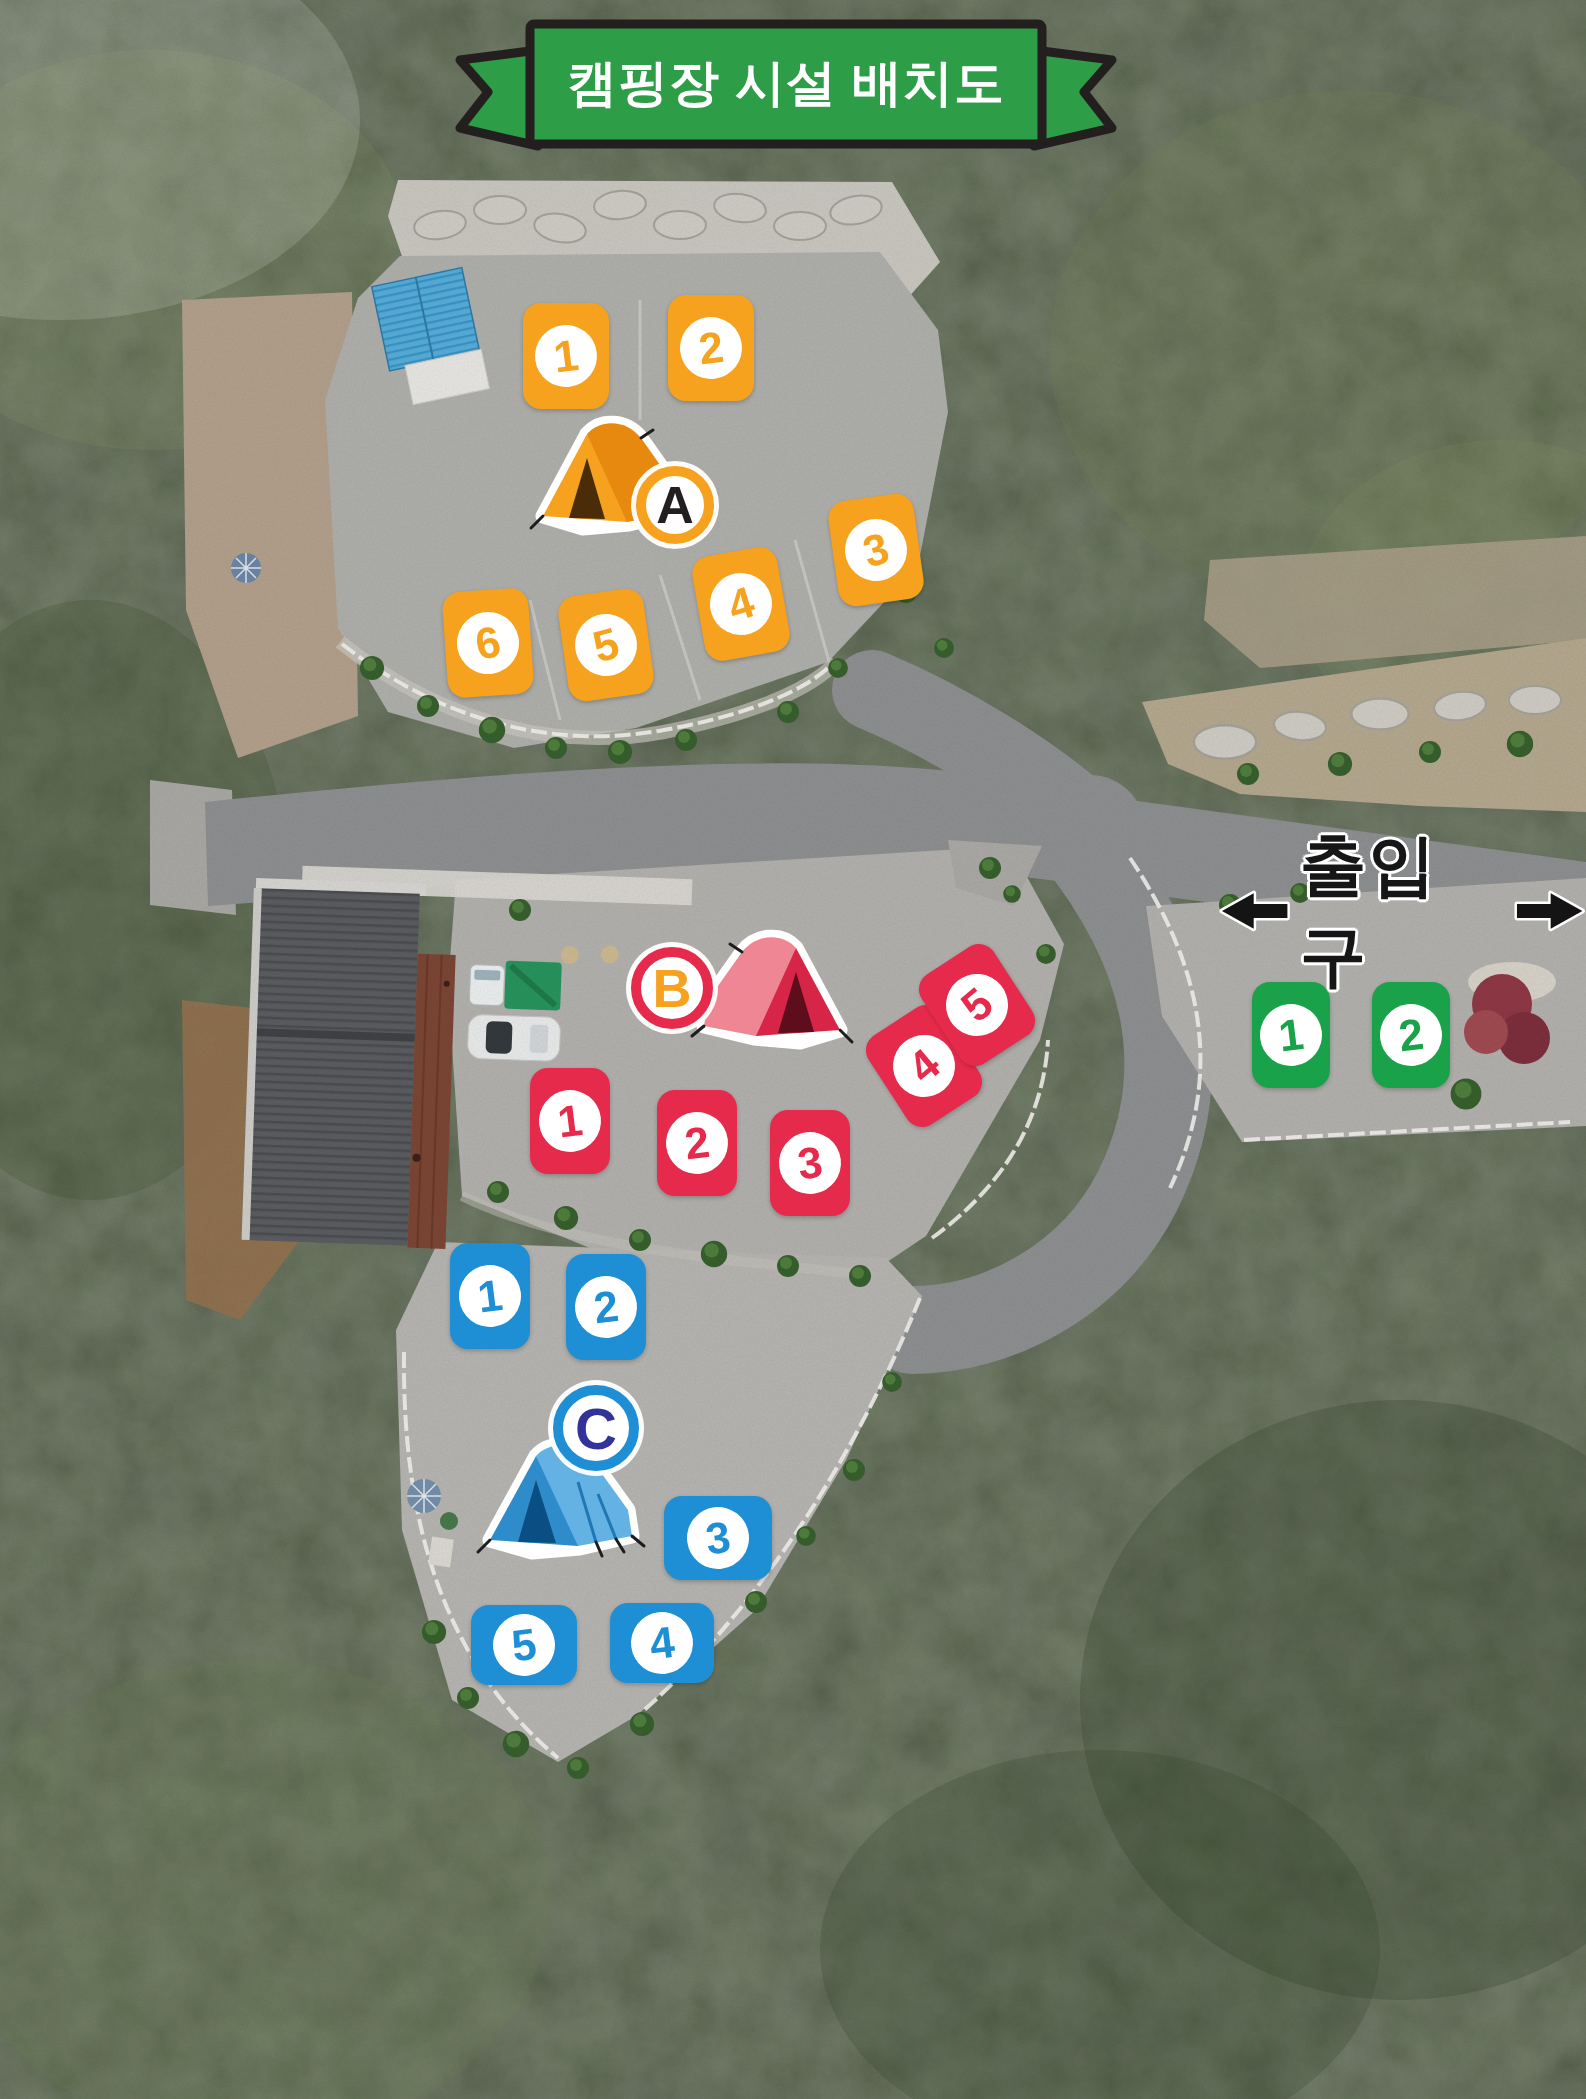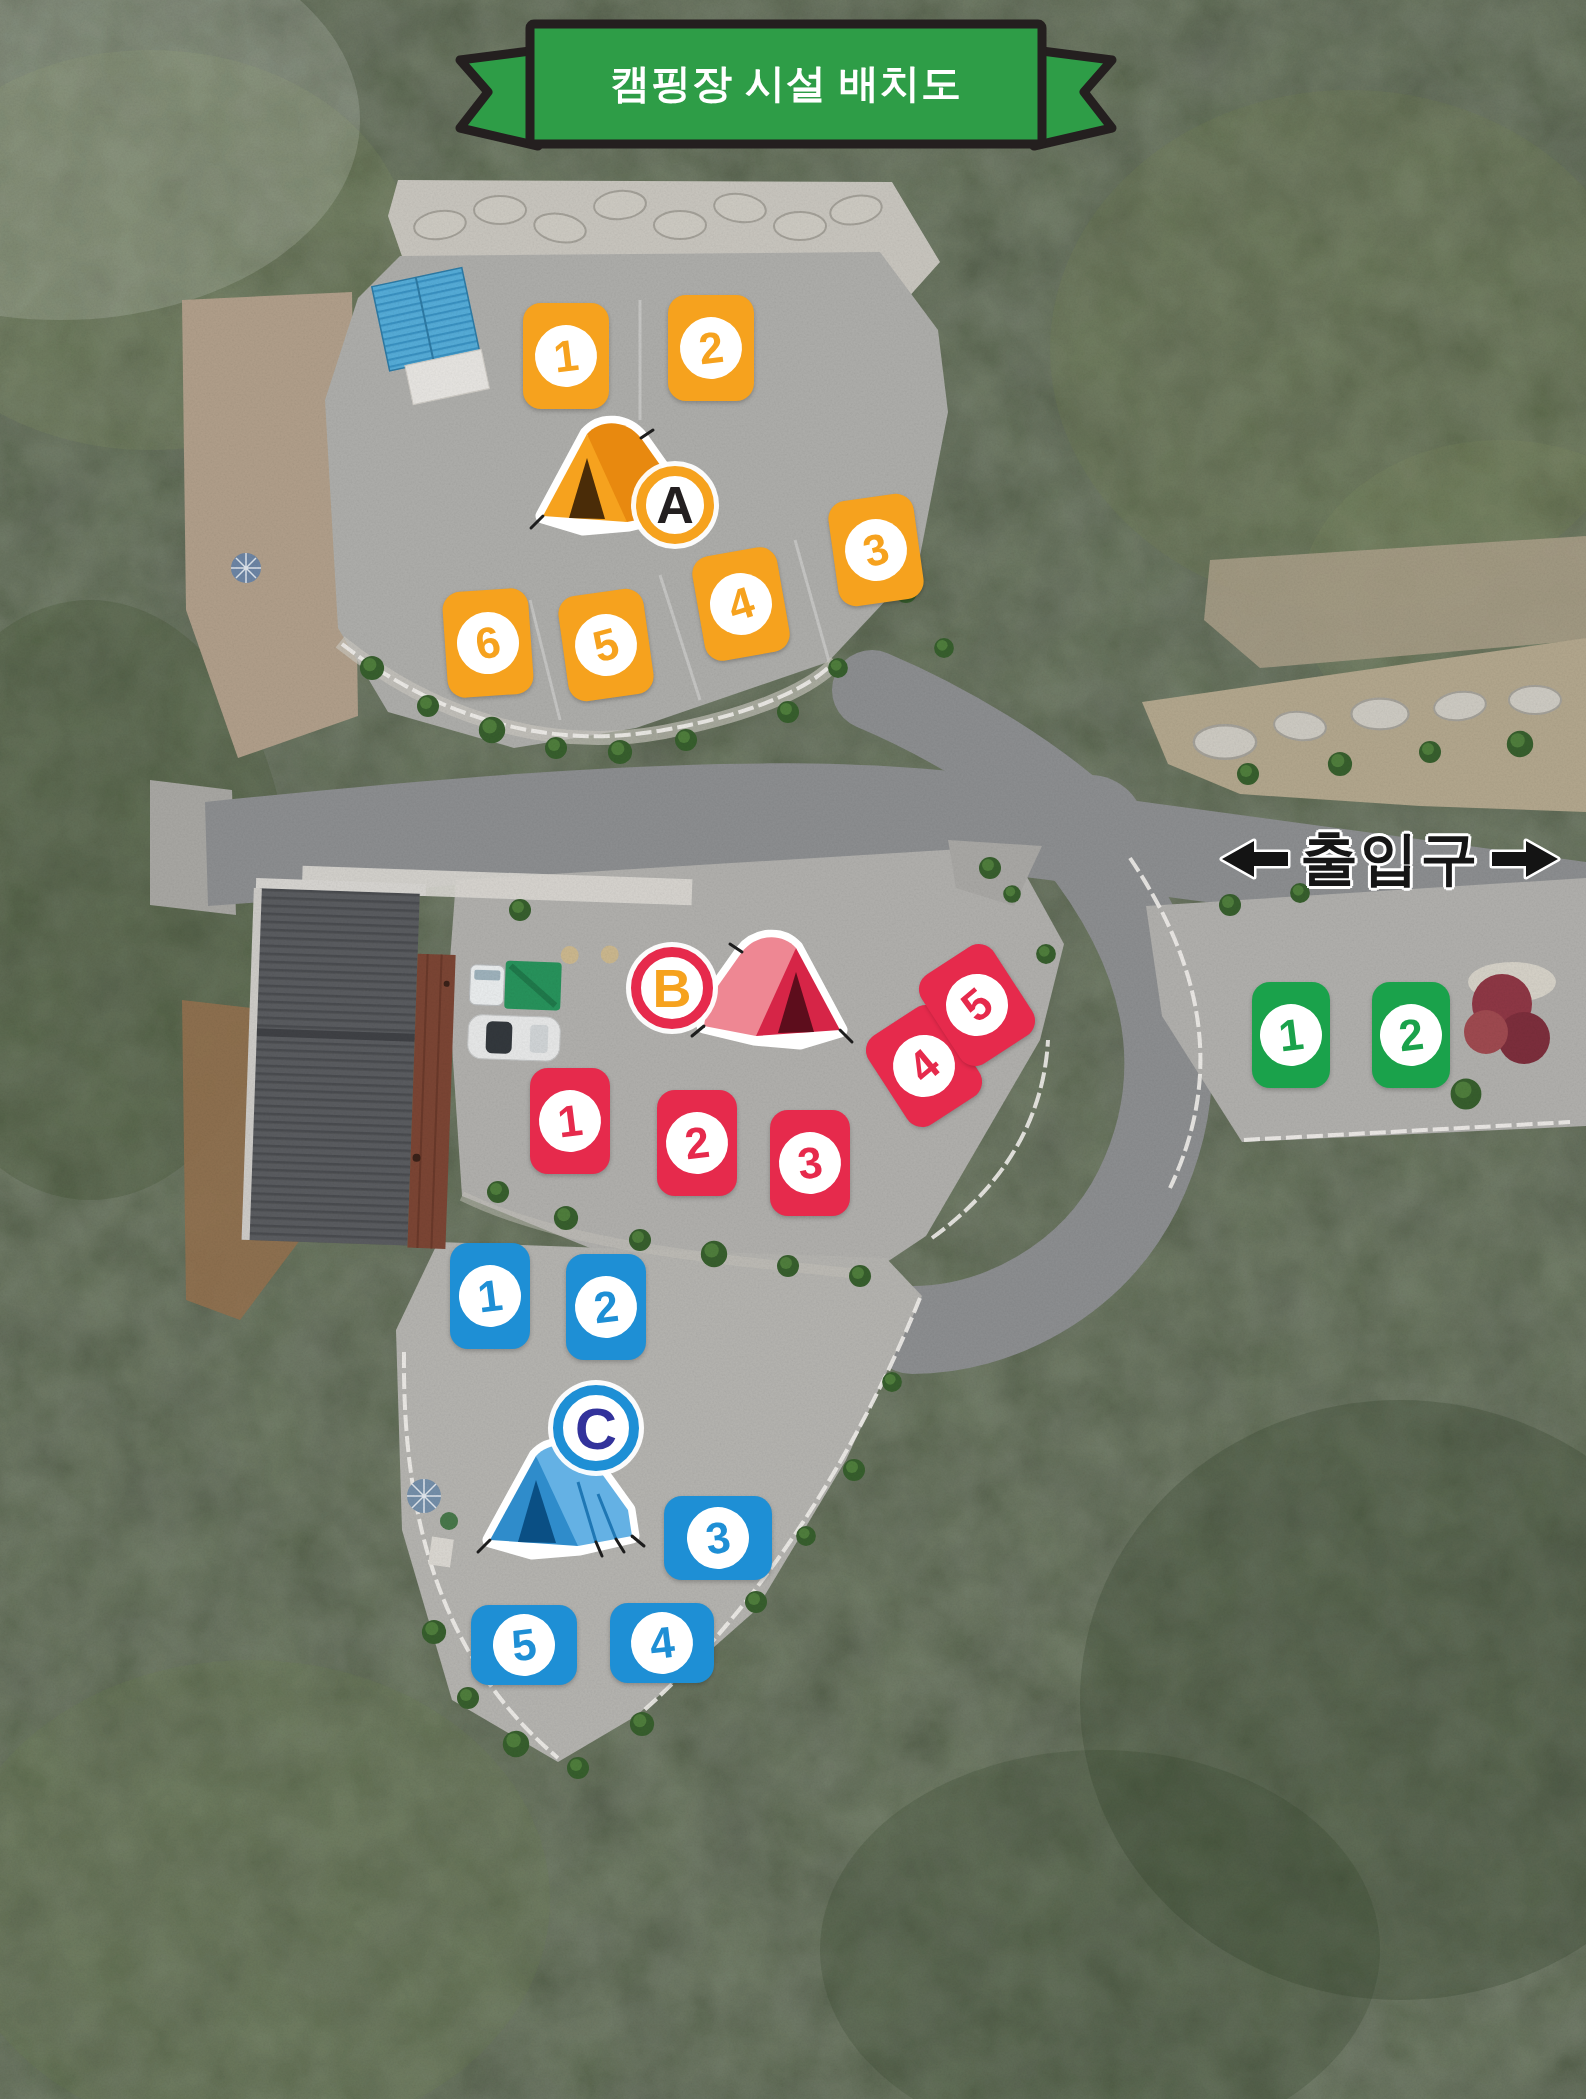--- a/index.html
+++ b/index.html
@@ -27,7 +27,7 @@
   .banner{position:absolute;left:452px;top:18px;width:668px;height:134px;z-index:6;}
   .banner svg{position:absolute;inset:0;}
   .banner-text{position:absolute;inset:0;display:flex;align-items:center;justify-content:center;
-        color:#fff;font-size:40px;font-weight:900;letter-spacing:1px;padding-bottom:4px;}
+        color:#fff;font-size:50px;font-weight:900;letter-spacing:1px;padding-bottom:4px;}
   
   .entrance-sign{position:absolute;left:1218px;top:820px;z-index:5;
         display:flex;align-items:center;gap:8px;}

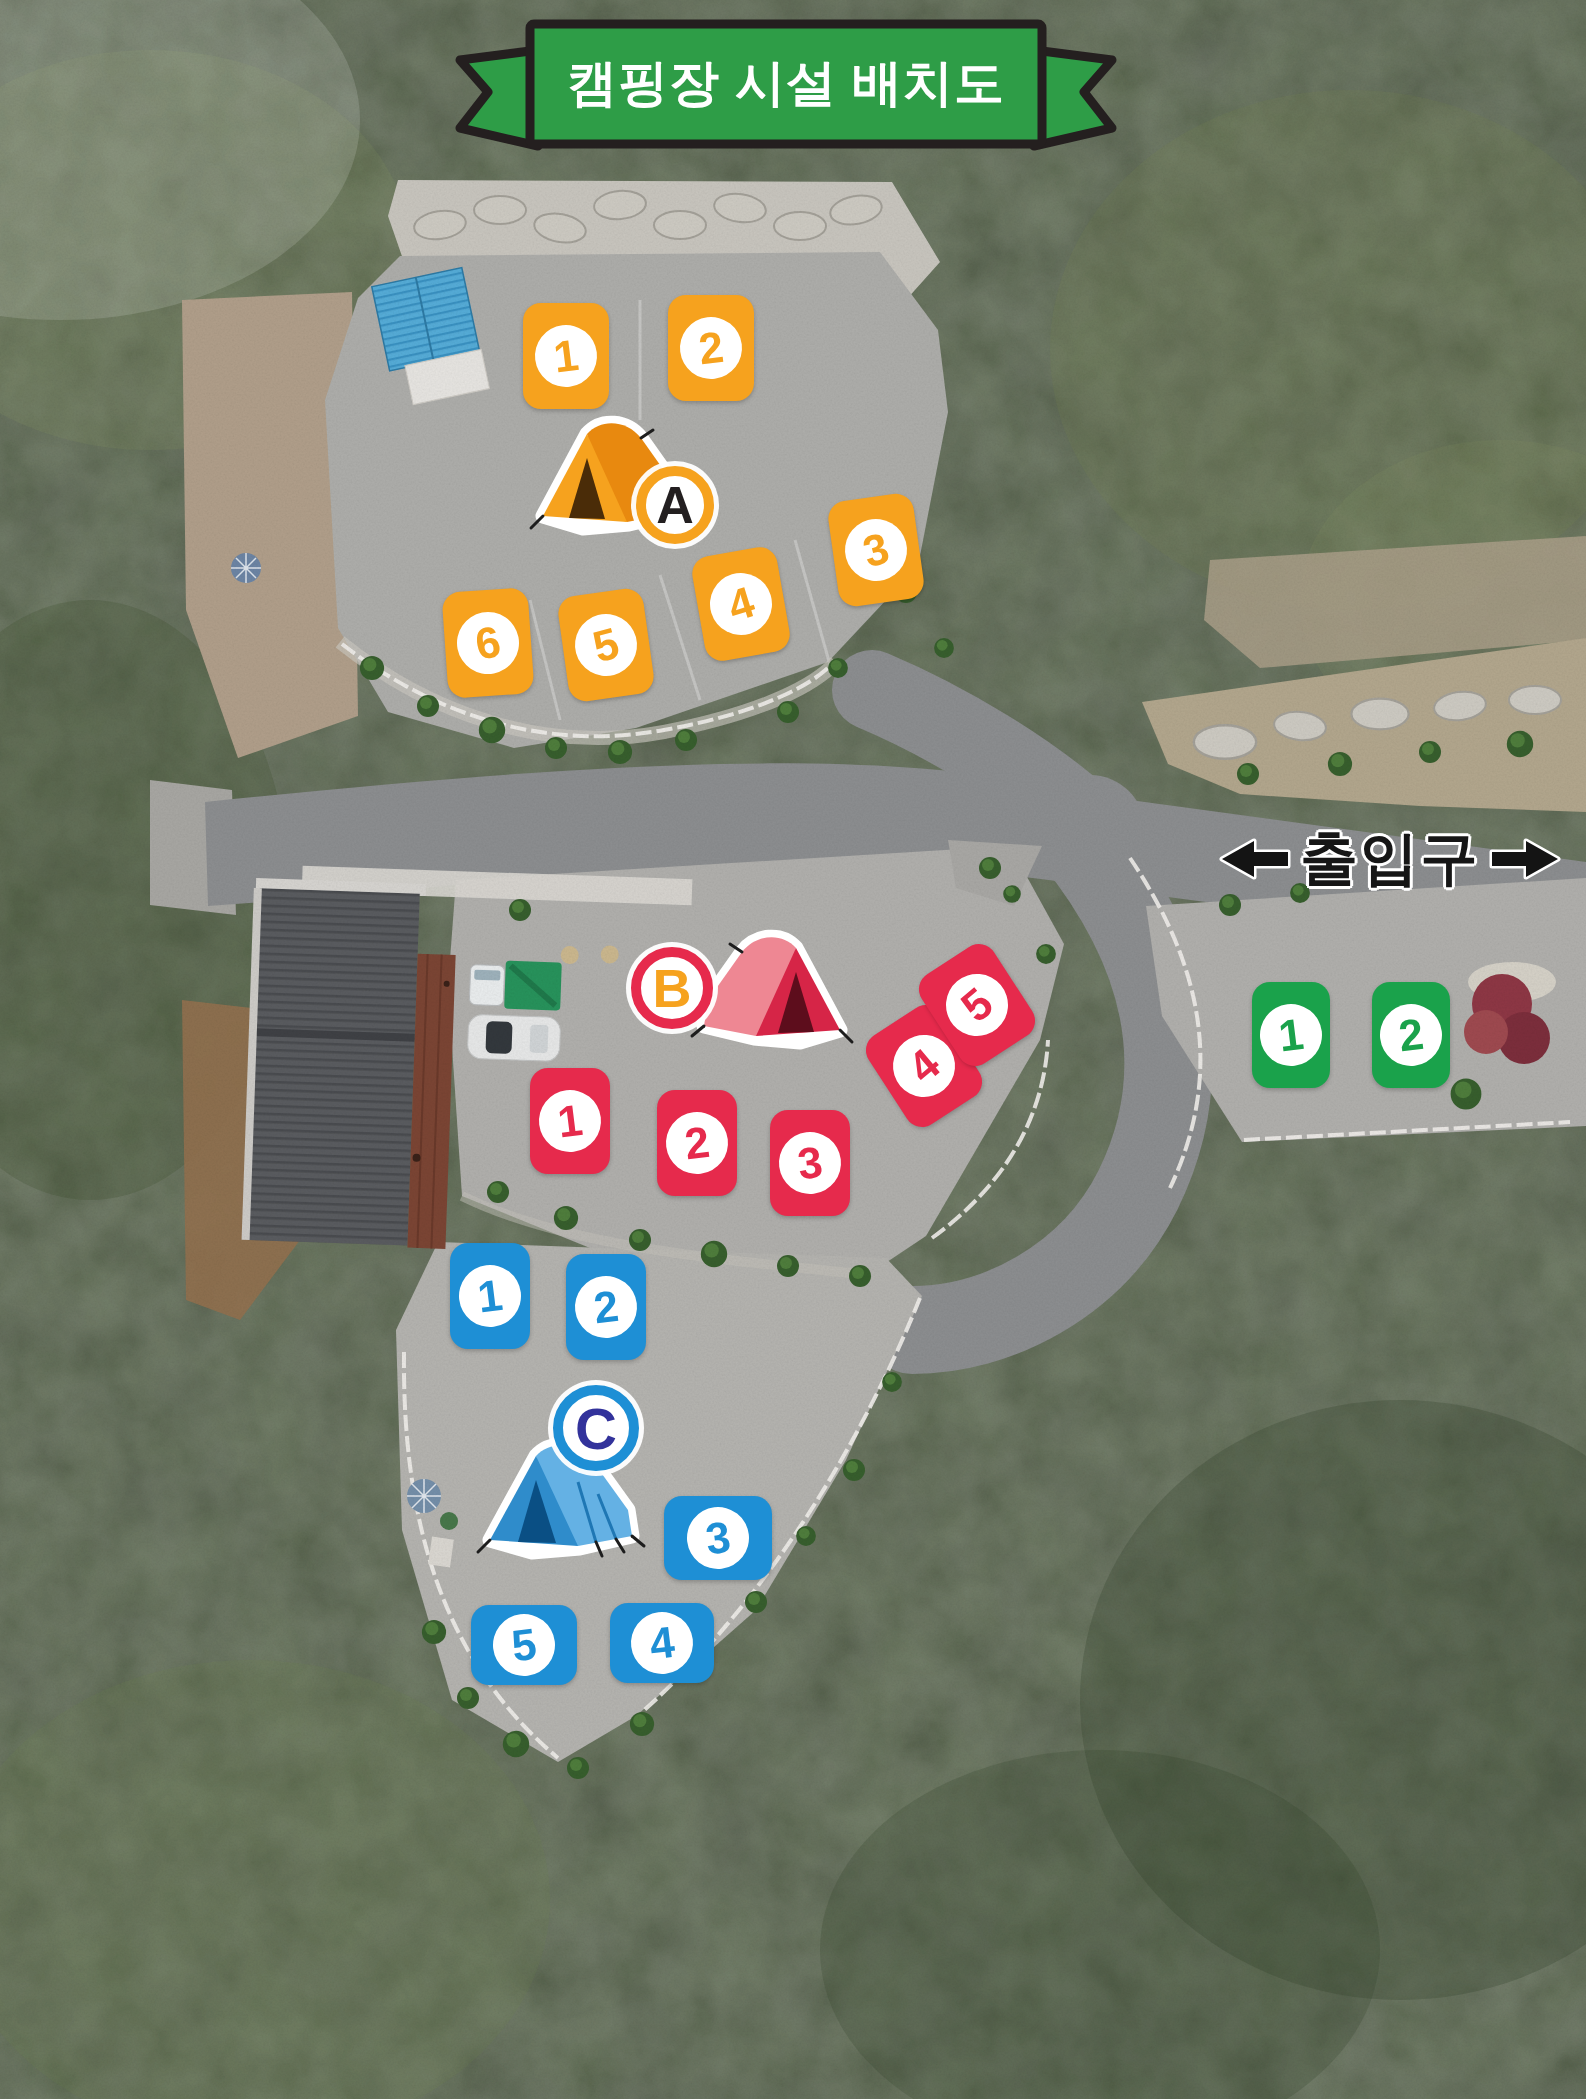--- a/index.html
+++ b/index.html
@@ -31,7 +31,7 @@
   
   .entrance-sign{position:absolute;left:1218px;top:820px;z-index:5;
         display:flex;align-items:center;gap:8px;}
-  .entrance-text{font-size:58px;font-weight:900;color:#161616;letter-spacing:2px;
+  .entrance-text{font-size:67px;font-weight:900;color:#161616;letter-spacing:2px;
         text-shadow:-3px 0 0 #fff,3px 0 0 #fff,0 -3px 0 #fff,0 3px 0 #fff,
         -2px -2px 0 #fff,2px -2px 0 #fff,-2px 2px 0 #fff,2px 2px 0 #fff;}
 </style>

